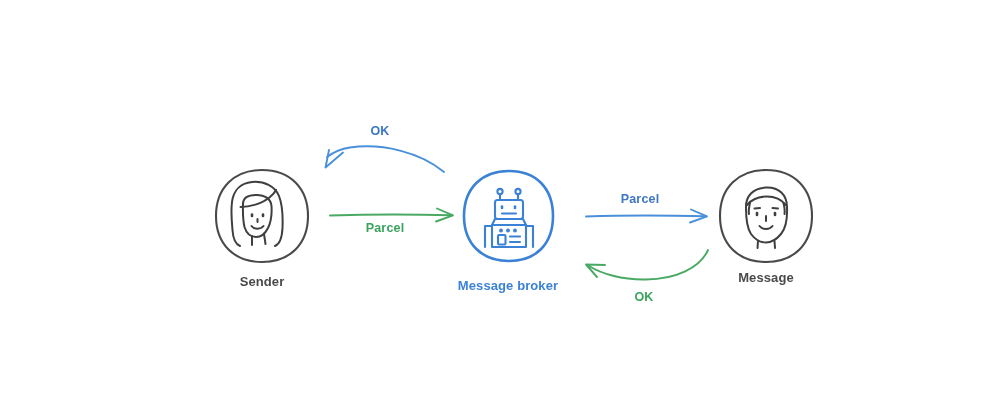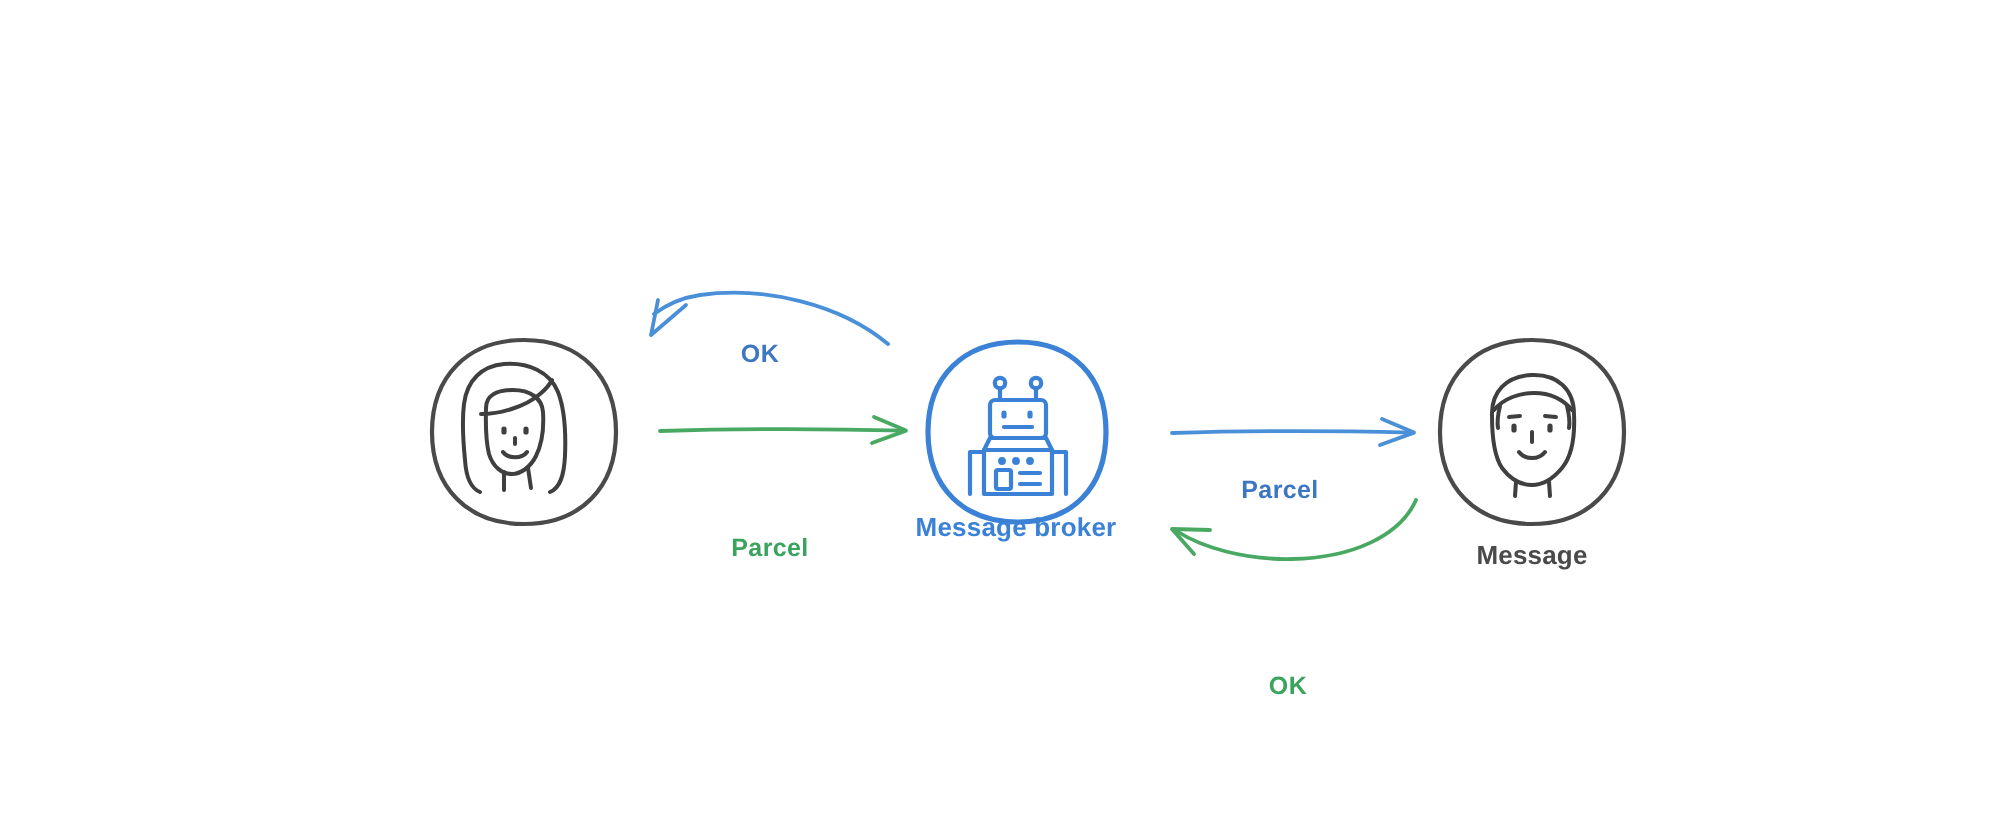--- a/index.html
+++ b/index.html
@@ -43,7 +43,6 @@
     font-weight: 700;
     letter-spacing: 0.2px;
     white-space: nowrap;
-    margin-top: 46px;
   }
   #label-sender     { left: 196px; top: 274px; width: 132px; color: #4a4a4a; }
   #label-broker     { left: 442px; top: 256px; width: 132px; color: #3b82d6; }

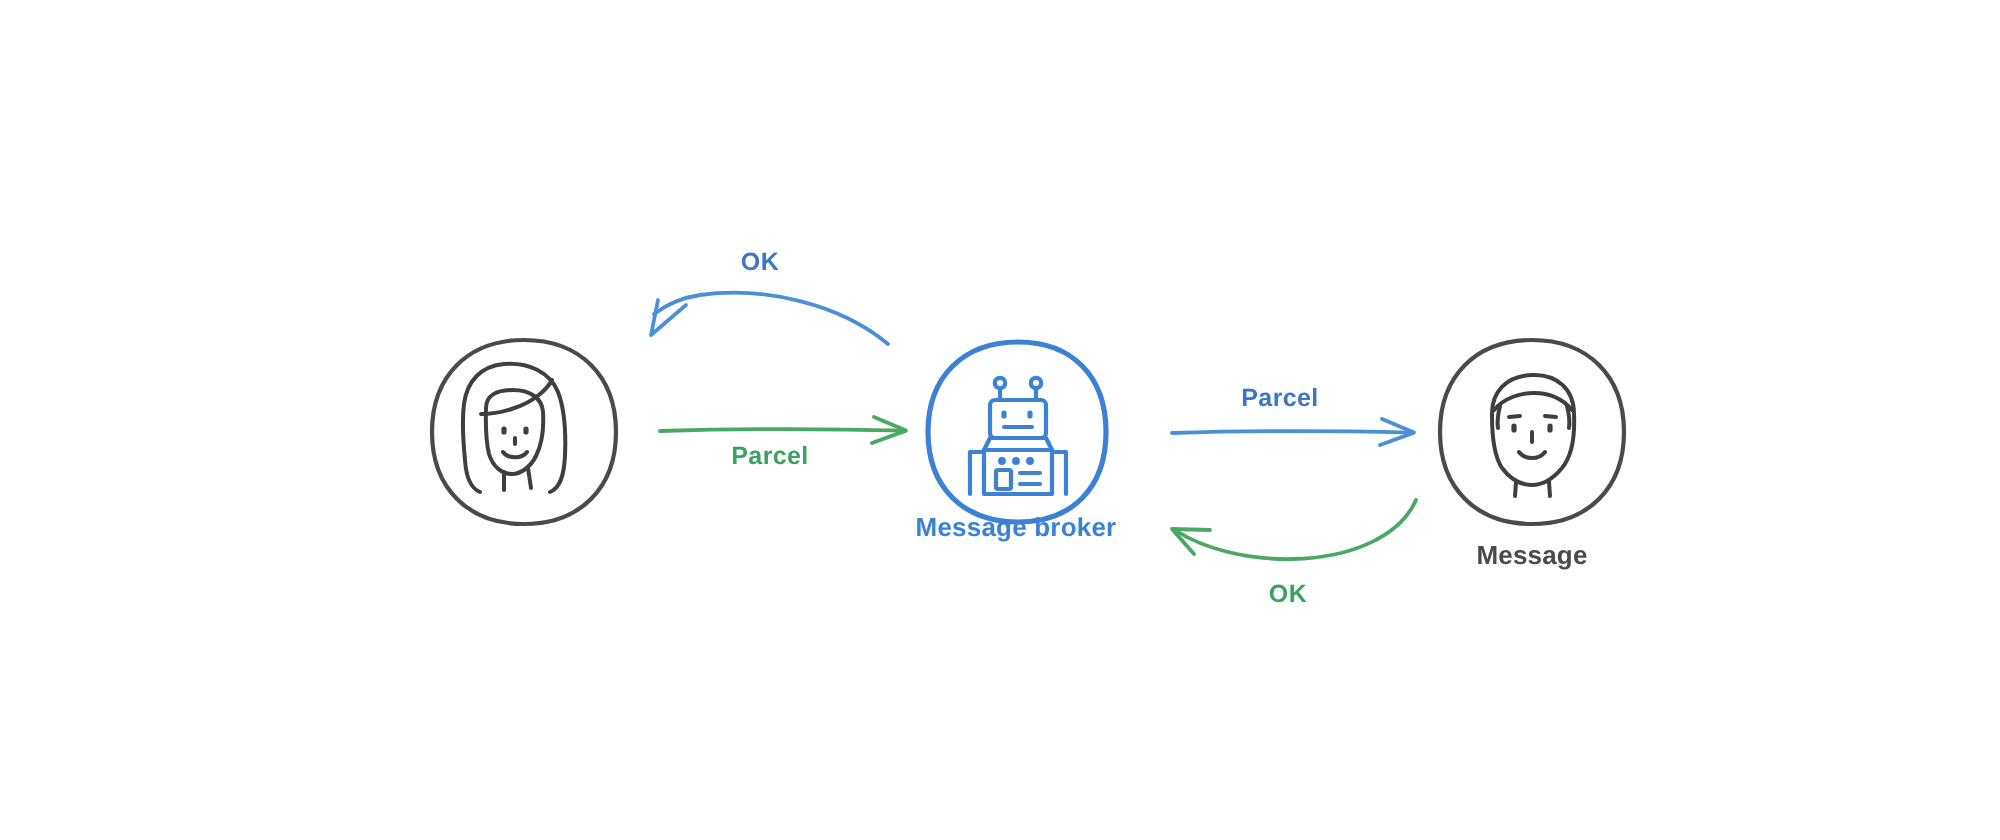--- a/index.html
+++ b/index.html
@@ -201,6 +201,7 @@
 
   </svg>
 
+  <div class="node-label" id="label-sender">Sender</div>
 
   <div class="node-label" id="label-broker">Message broker</div>
 

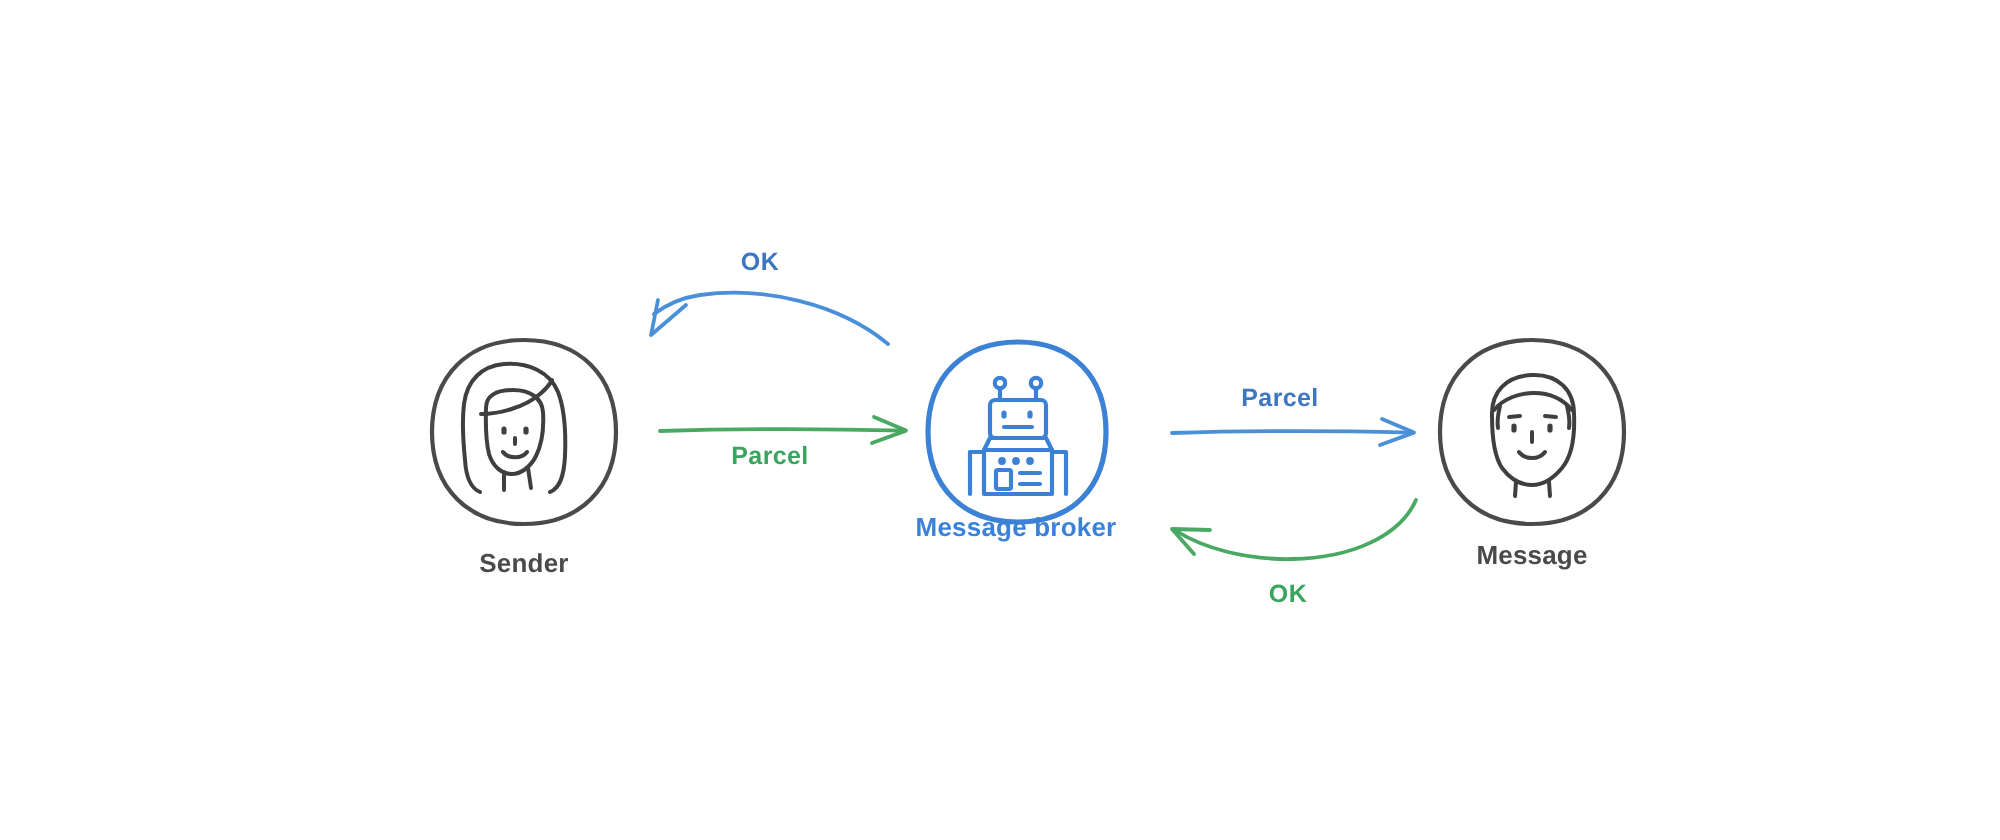--- a/index.html
+++ b/index.html
@@ -45,7 +45,7 @@
     white-space: nowrap;
   }
   #label-sender     { left: 196px; top: 274px; width: 132px; color: #4a4a4a; }
-  #label-broker     { left: 442px; top: 256px; width: 132px; color: #3b82d6; }
+  #label-broker     { left: 442px; top: 278px; width: 132px; color: #3b82d6; }
   #label-consumer   { left: 700px; top: 270px; width: 132px; color: #4a4a4a; }
   #label-ok-left    { left: 340px; top: 124px; width: 80px; color: #3d77c2; }
   #label-parcel-left{ left: 337px; top: 221px; width: 96px; color: #3aa45f; }

